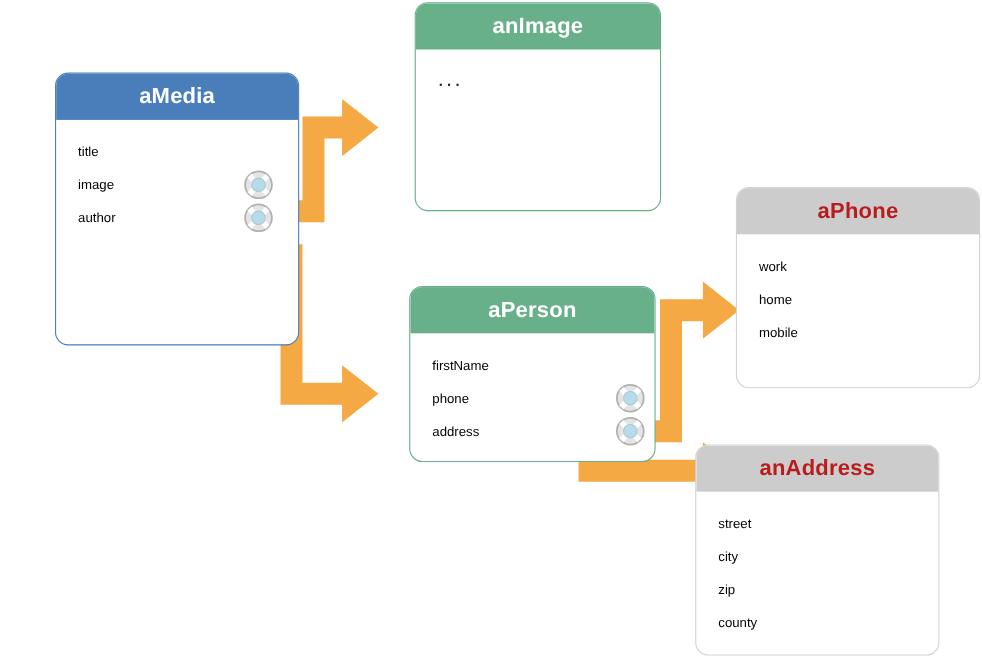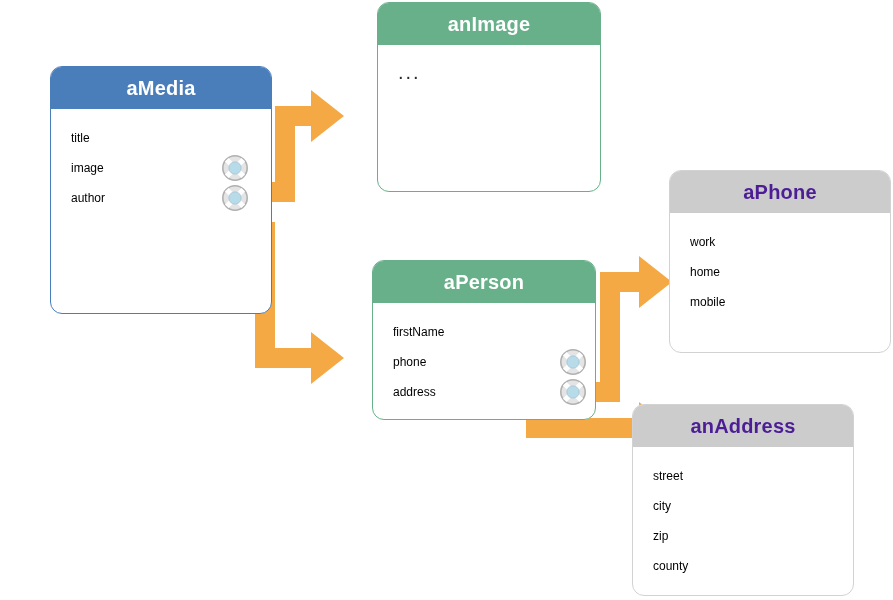--- a/index.html
+++ b/index.html
@@ -70,7 +70,7 @@
   .v-green .hdr { background: #68b089; color: #ffffff; }
   
   .v-gray { border-color: #d2d2d2; }
-  .v-gray .hdr { background: #cccccc; color: #4c1d95; }
+  .v-gray .hdr { background: #cccccc; color: #b91c1c; }
 
   
   .port {

